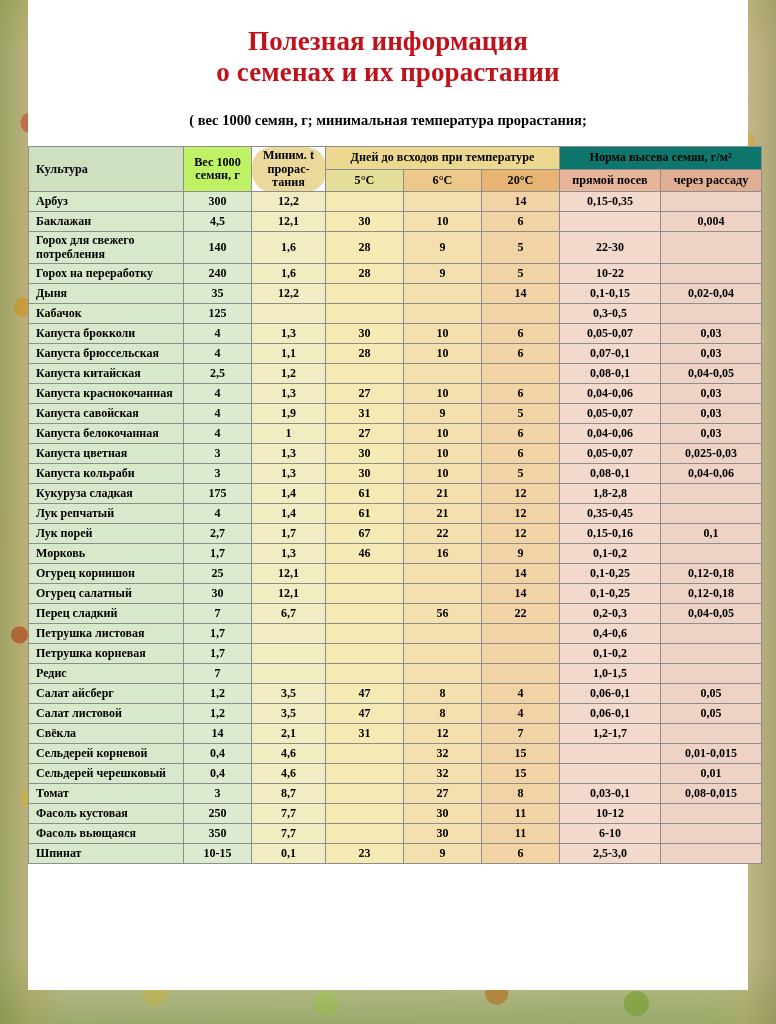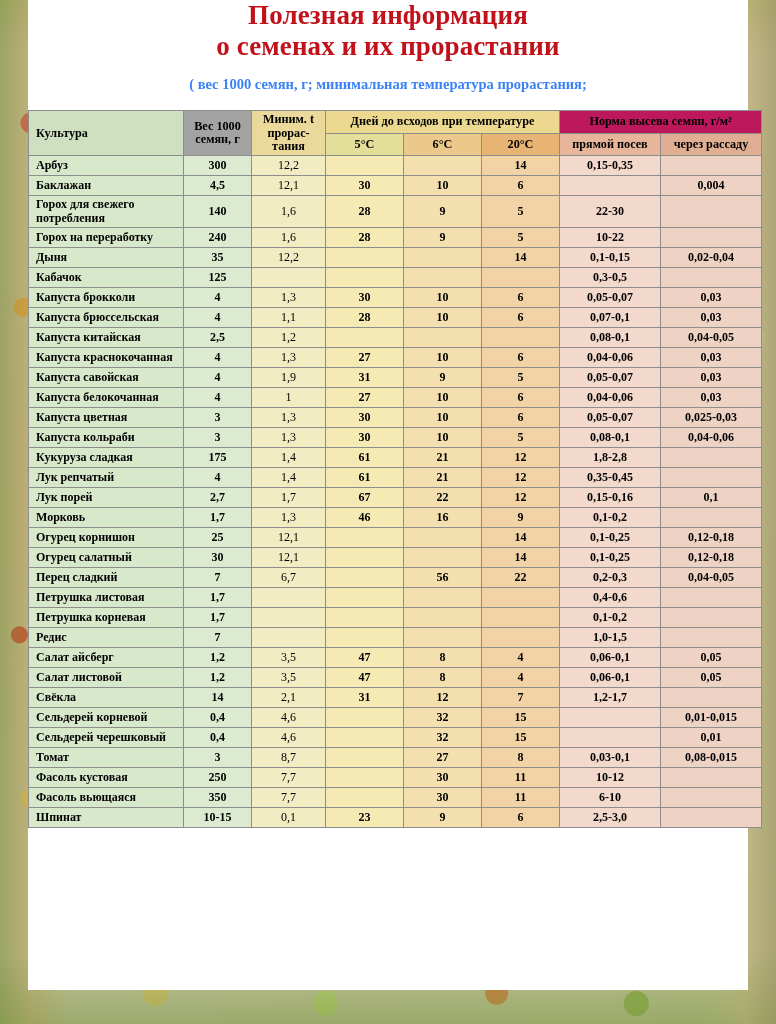--- a/index.html
+++ b/index.html
@@ -56,6 +56,7 @@
     font-weight: bold;
     font-size: 27px;
     line-height: 1.16;
+    padding-top: 26px;
     letter-spacing: 0.1px;
   }
   .subtitle {

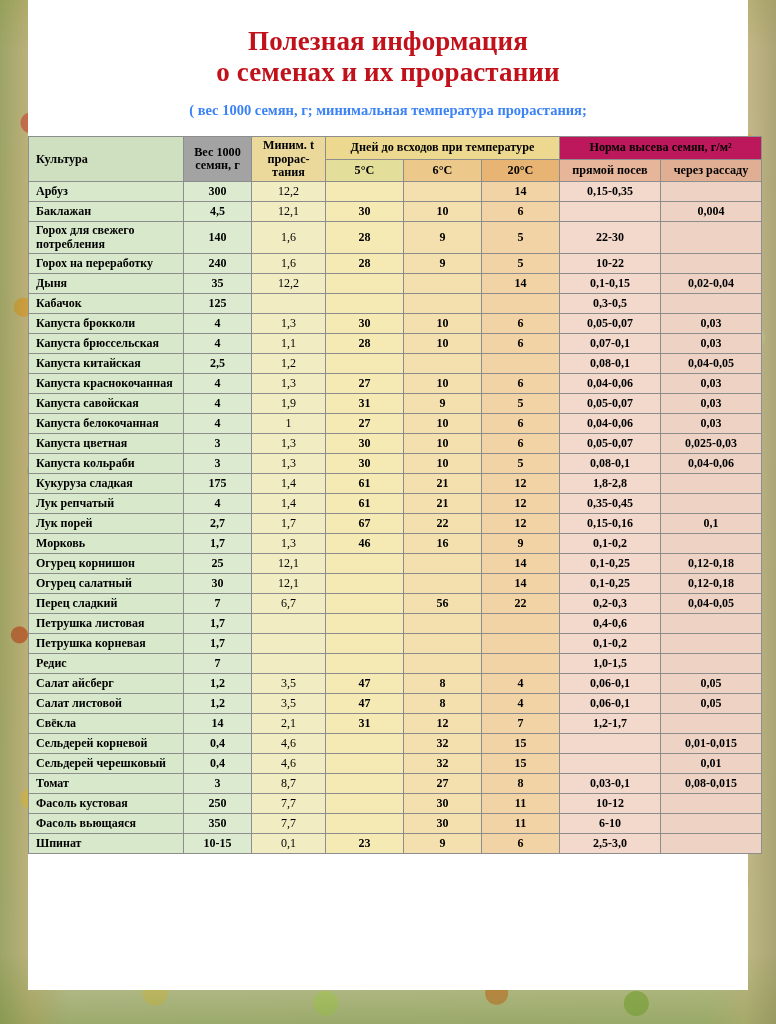--- a/index.html
+++ b/index.html
@@ -61,11 +61,11 @@
   }
   .subtitle {
     text-align: center;
-    color: #3b82f6;
+    color: #000000;
     font-weight: bold;
     font-size: 14.5px;
     line-height: 1.35;
-    margin-top: 12px;
+    margin-top: 22px;
   }
 
   table.seeds {

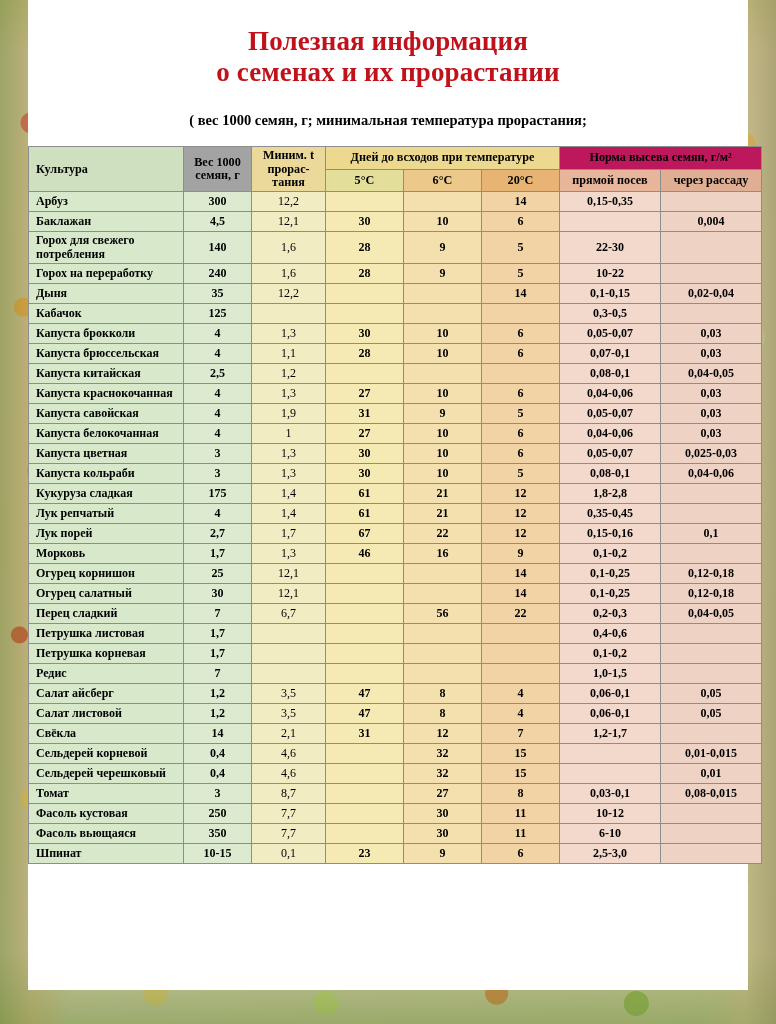--- a/index.html
+++ b/index.html
@@ -87,7 +87,7 @@
     line-height: 1.1;
   }
   .h-culture { background: #cfe0c0; text-align: left !important; padding-left: 7px !important; }
-  .h-weight  { background: #a3a3a3; }
+  .h-weight  { background: #bef264; }
   .h-temp    { background: #ead99a; }
   .h-days    { background: #ecd98f; }
   .h-5       { background: #e3df9a; }

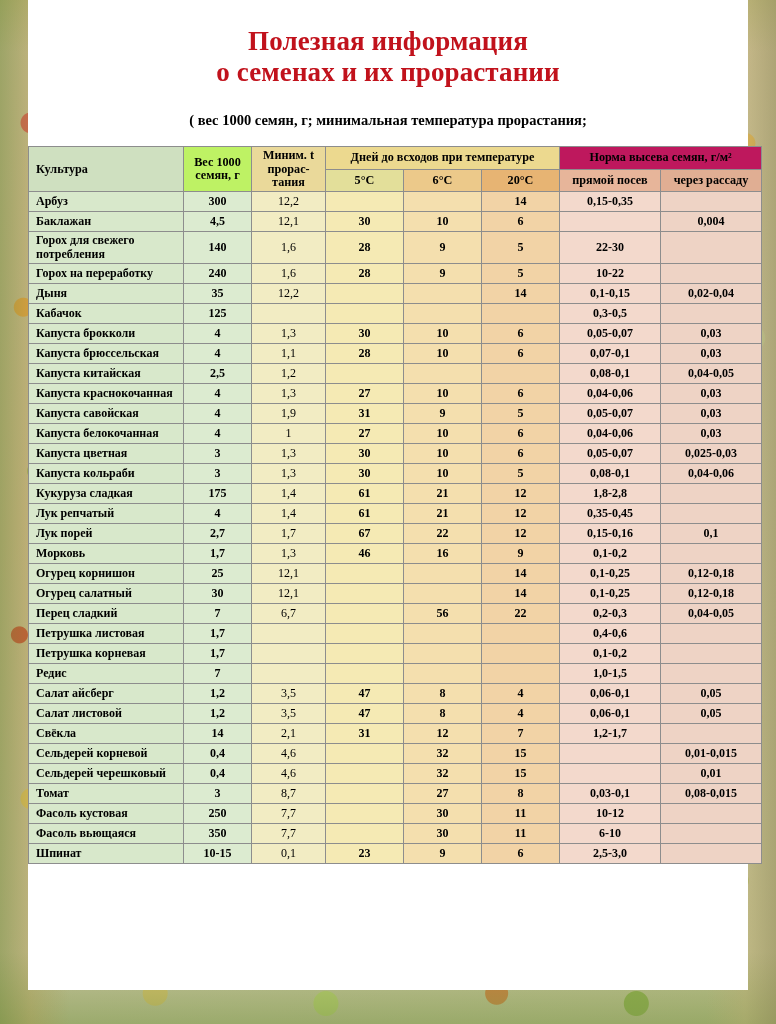--- a/index.html
+++ b/index.html
@@ -88,7 +88,7 @@
   }
   .h-culture { background: #cfe0c0; text-align: left !important; padding-left: 7px !important; }
   .h-weight  { background: #bef264; }
-  .h-temp    { background: #ead99a; }
+  .h-temp    { background: #ead99a; border-radius: 20px; }
   .h-days    { background: #ecd98f; }
   .h-5       { background: #e3df9a; }
   .h-12      { background: #ecc98a; }

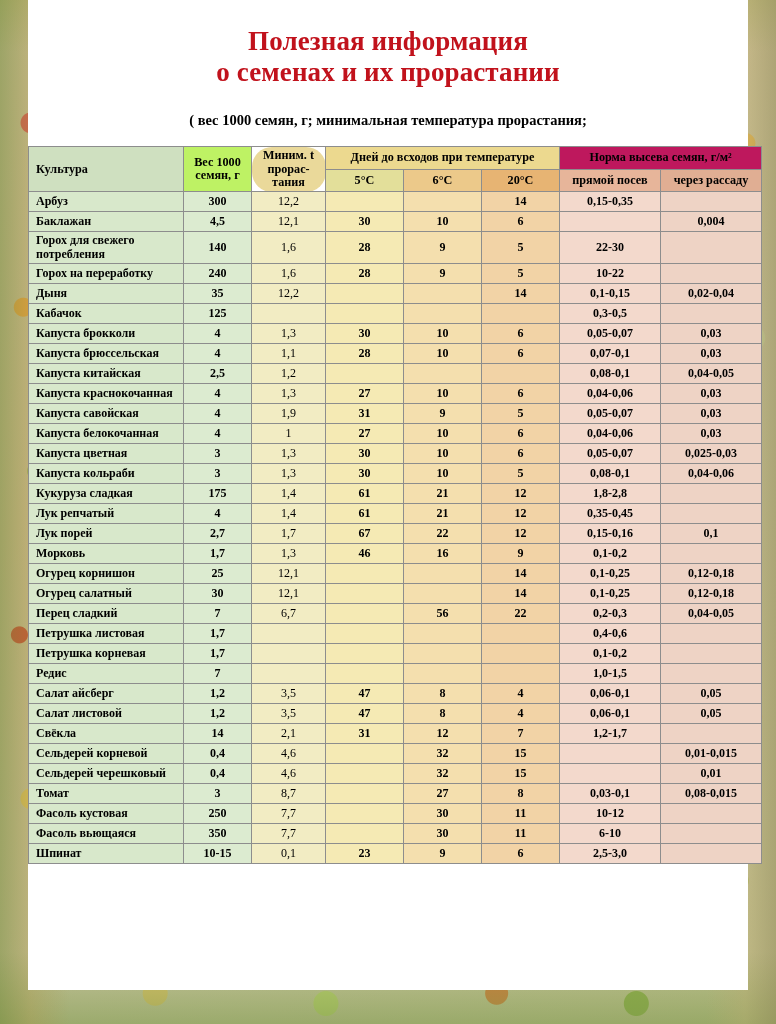--- a/index.html
+++ b/index.html
@@ -93,7 +93,7 @@
   .h-5       { background: #e3df9a; }
   .h-12      { background: #ecc98a; }
   .h-20      { background: #e7b473; }
-  .h-norm    { background: #be185d; margin-left: 48px; }
+  .h-norm    { background: #0f766e; margin-left: 48px; }
   .h-direct  { background: #e7b59a; }
   .h-seedl   { background: #e0ae93; margin-top: 24px; }
 

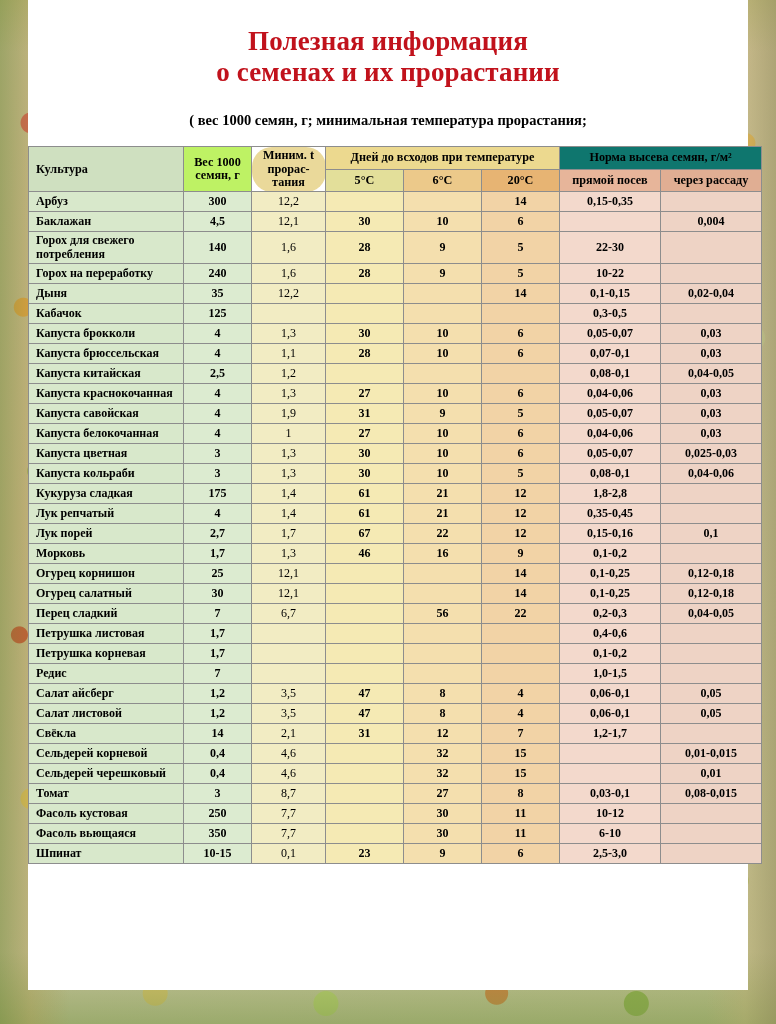--- a/index.html
+++ b/index.html
@@ -106,7 +106,7 @@
     line-height: 1.12;
   }
   tbody td.c-weight { background: #dcebd0; text-align: center; font-weight: bold; }
-  tbody td.c-temp   { background: #f2ecc3; text-align: center; font-weight: normal; }
+  tbody td.c-temp   { background: #f2ecc3; text-align: center; font-weight: bold; }
   tbody td.c-d5     { background: #f5eab4; text-align: center; font-weight: bold; }
   tbody td.c-d12    { background: #f4dfae; text-align: center; font-weight: bold; }
   tbody td.c-d20    { background: #f2d3a6; text-align: center; font-weight: bold; }

